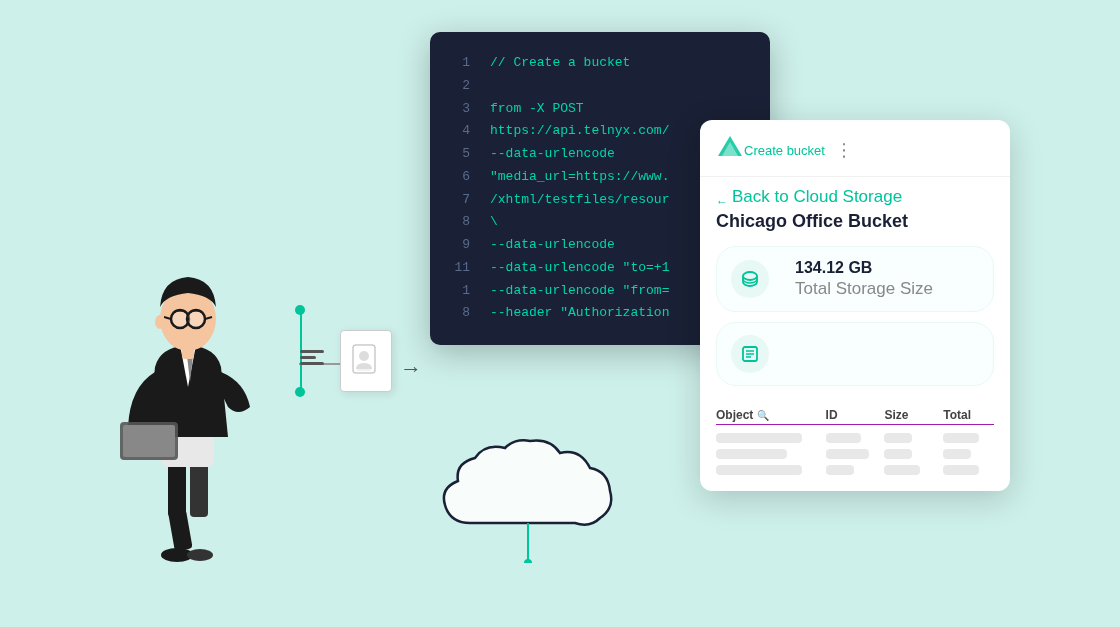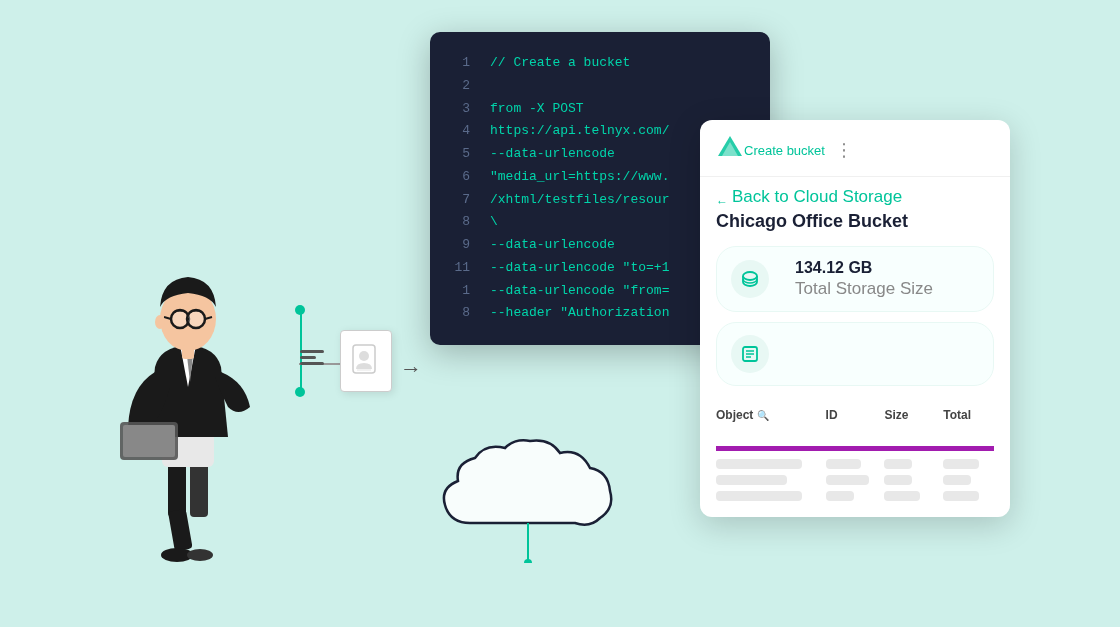--- a/index.html
+++ b/index.html
@@ -152,8 +152,8 @@
       display: grid;
       grid-template-columns: 2fr 1fr 1fr 1fr;
       gap: 8px;
-      padding: 8px 0 24px;
-      border-bottom: 5px solid #a21caf;
+      padding: 8px 0 2px;
+      border-bottom: 1px solid #a21caf;
     }
     .table-header-cell {
       font-size: 12px;

